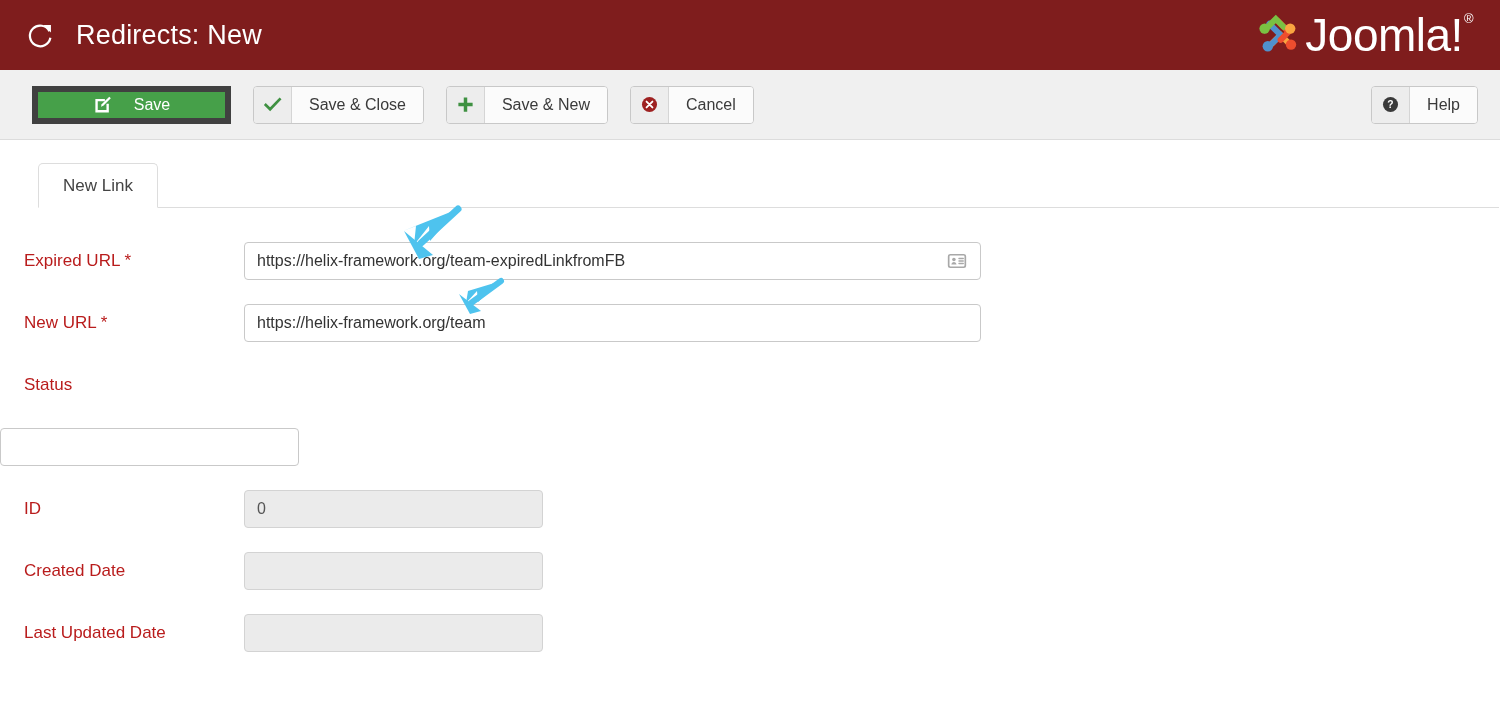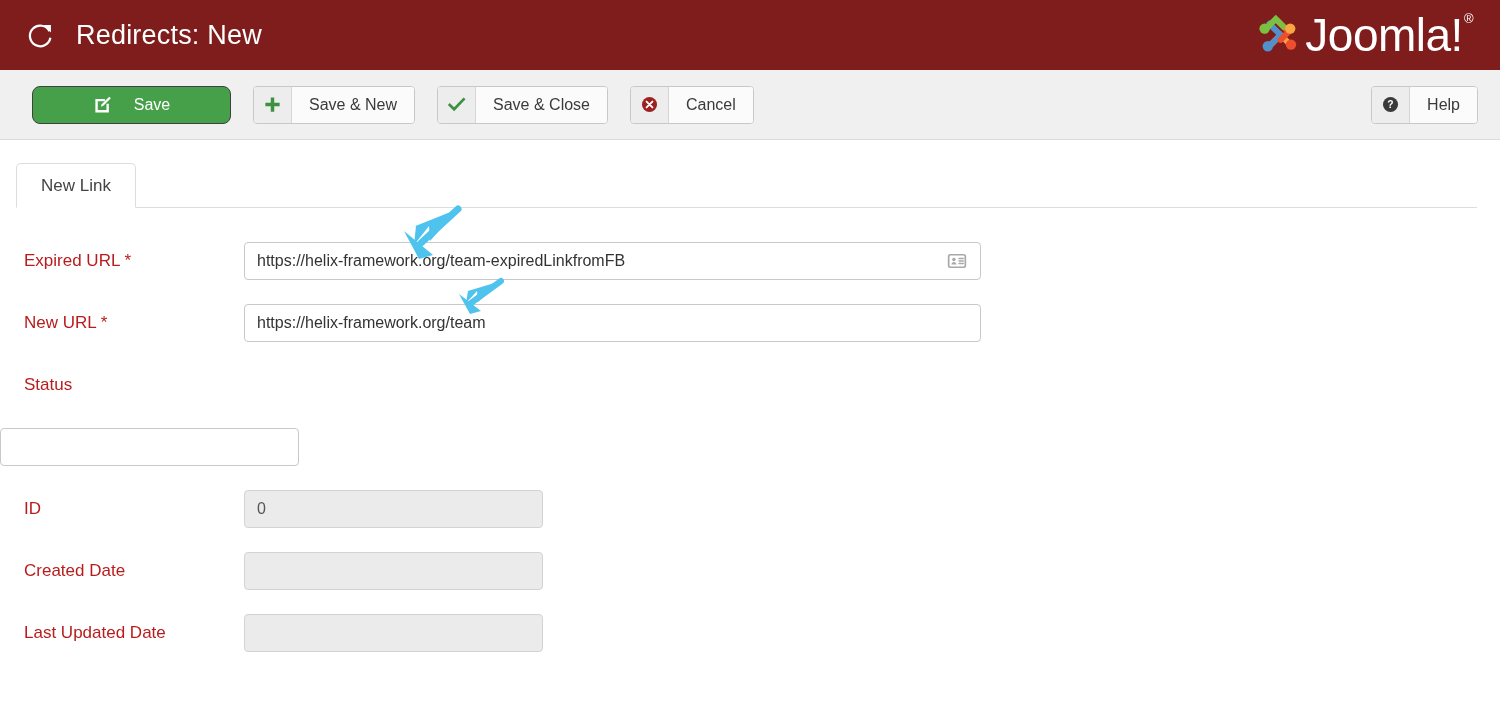--- a/index.html
+++ b/index.html
@@ -81,8 +81,8 @@
   .btn-save {
     height: 38px;
     background: #46a049;
-    border: 1px solid #404040;
-    border-radius: 8px;
+    border: 6px solid #404040;
+    border-radius: 0;
     color: #ffffff;
     font-size: 16px;
     display: flex;

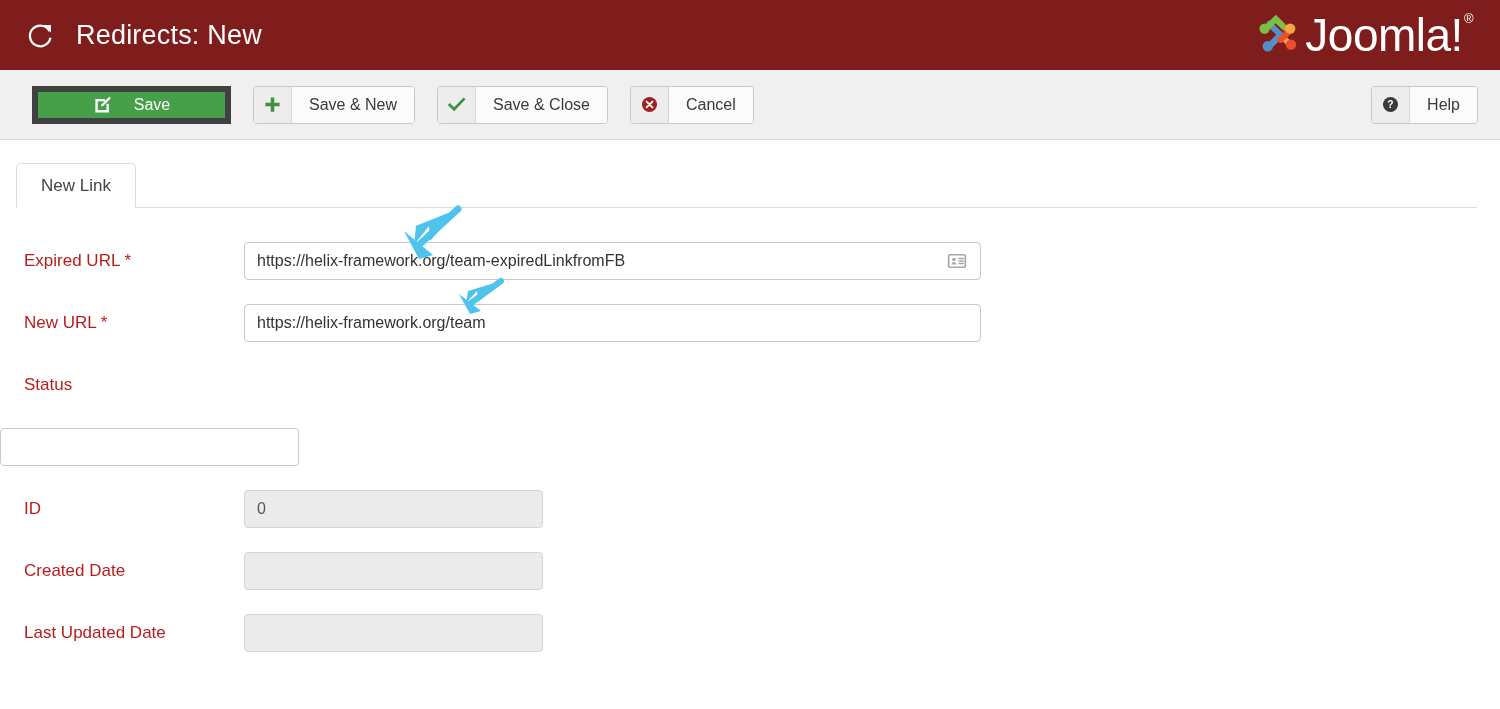--- a/index.html
+++ b/index.html
@@ -287,19 +287,19 @@
     <div class="btn-split">
       <span class="seg-icon">
         <svg class="icon-18" viewBox="0 0 24 24" width="19" height="19" xmlns="http://www.w3.org/2000/svg">
+          <path d="M3.5 12.5 l5.5 5.5 L21 5.5" stroke="#3f9142" stroke-width="3.4" fill="none" stroke-linecap="square"></path>
+        </svg>
+      </span>
+      <span class="seg-label">Save &amp; Close</span>
+    </div>
+
+    <div class="btn-split">
+      <span class="seg-icon">
+        <svg class="icon-18" viewBox="0 0 24 24" width="19" height="19" xmlns="http://www.w3.org/2000/svg">
           <path d="M9.8 3 h4.4 v6.8 H21 v4.4 h-6.8 V21 H9.8 v-6.8 H3 V9.8 h6.8 Z" fill="#3f9142"></path>
         </svg>
       </span>
       <span class="seg-label">Save &amp; New</span>
-    </div>
-
-    <div class="btn-split">
-      <span class="seg-icon">
-        <svg class="icon-18" viewBox="0 0 24 24" width="19" height="19" xmlns="http://www.w3.org/2000/svg">
-          <path d="M3.5 12.5 l5.5 5.5 L21 5.5" stroke="#3f9142" stroke-width="3.4" fill="none" stroke-linecap="square"></path>
-        </svg>
-      </span>
-      <span class="seg-label">Save &amp; Close</span>
     </div>
 
     <div class="btn-split">

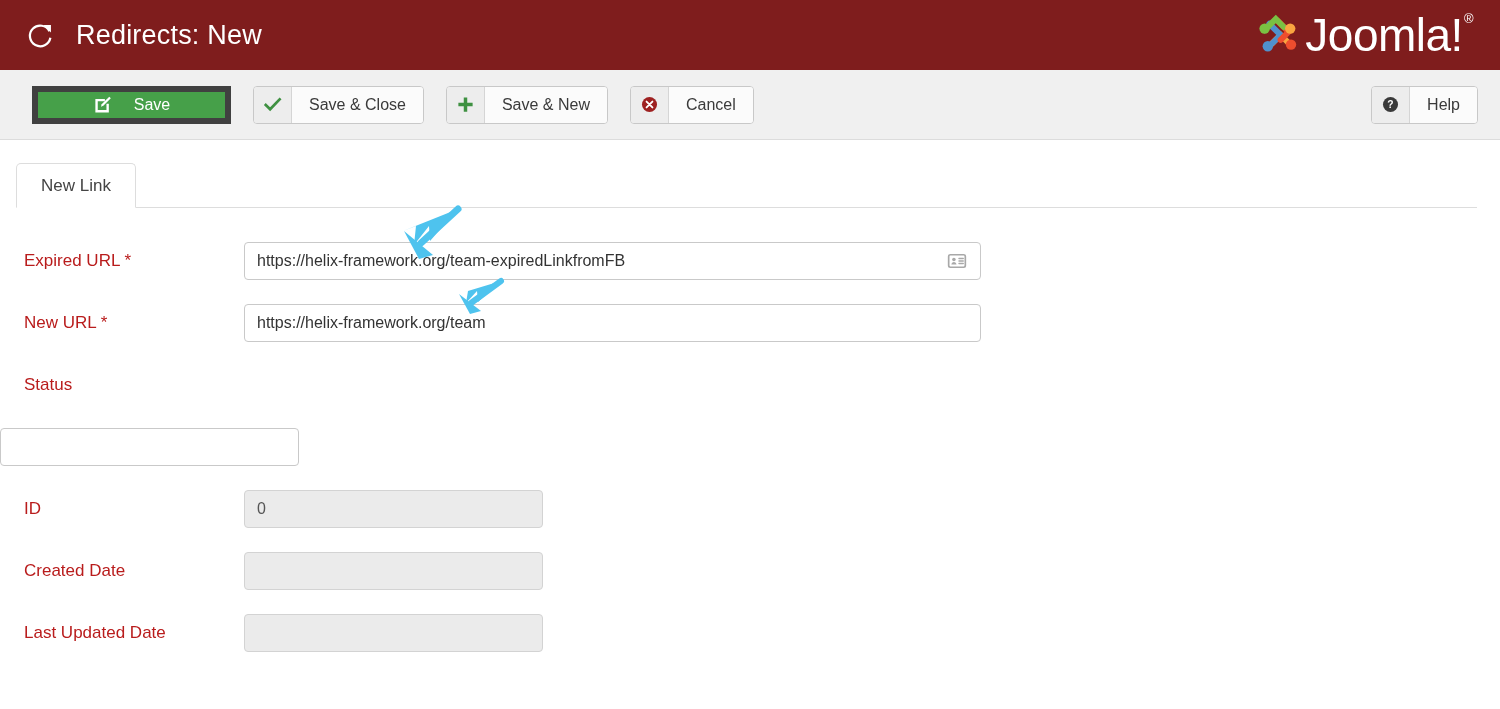--- a/index.html
+++ b/index.html
@@ -128,7 +128,7 @@
 
   .tabs {
     position: relative;
-    margin: 23px 0 0 16px;
+    margin: 23px 0 0 38px;
     height: 45px;
   }
   .tab-active {

